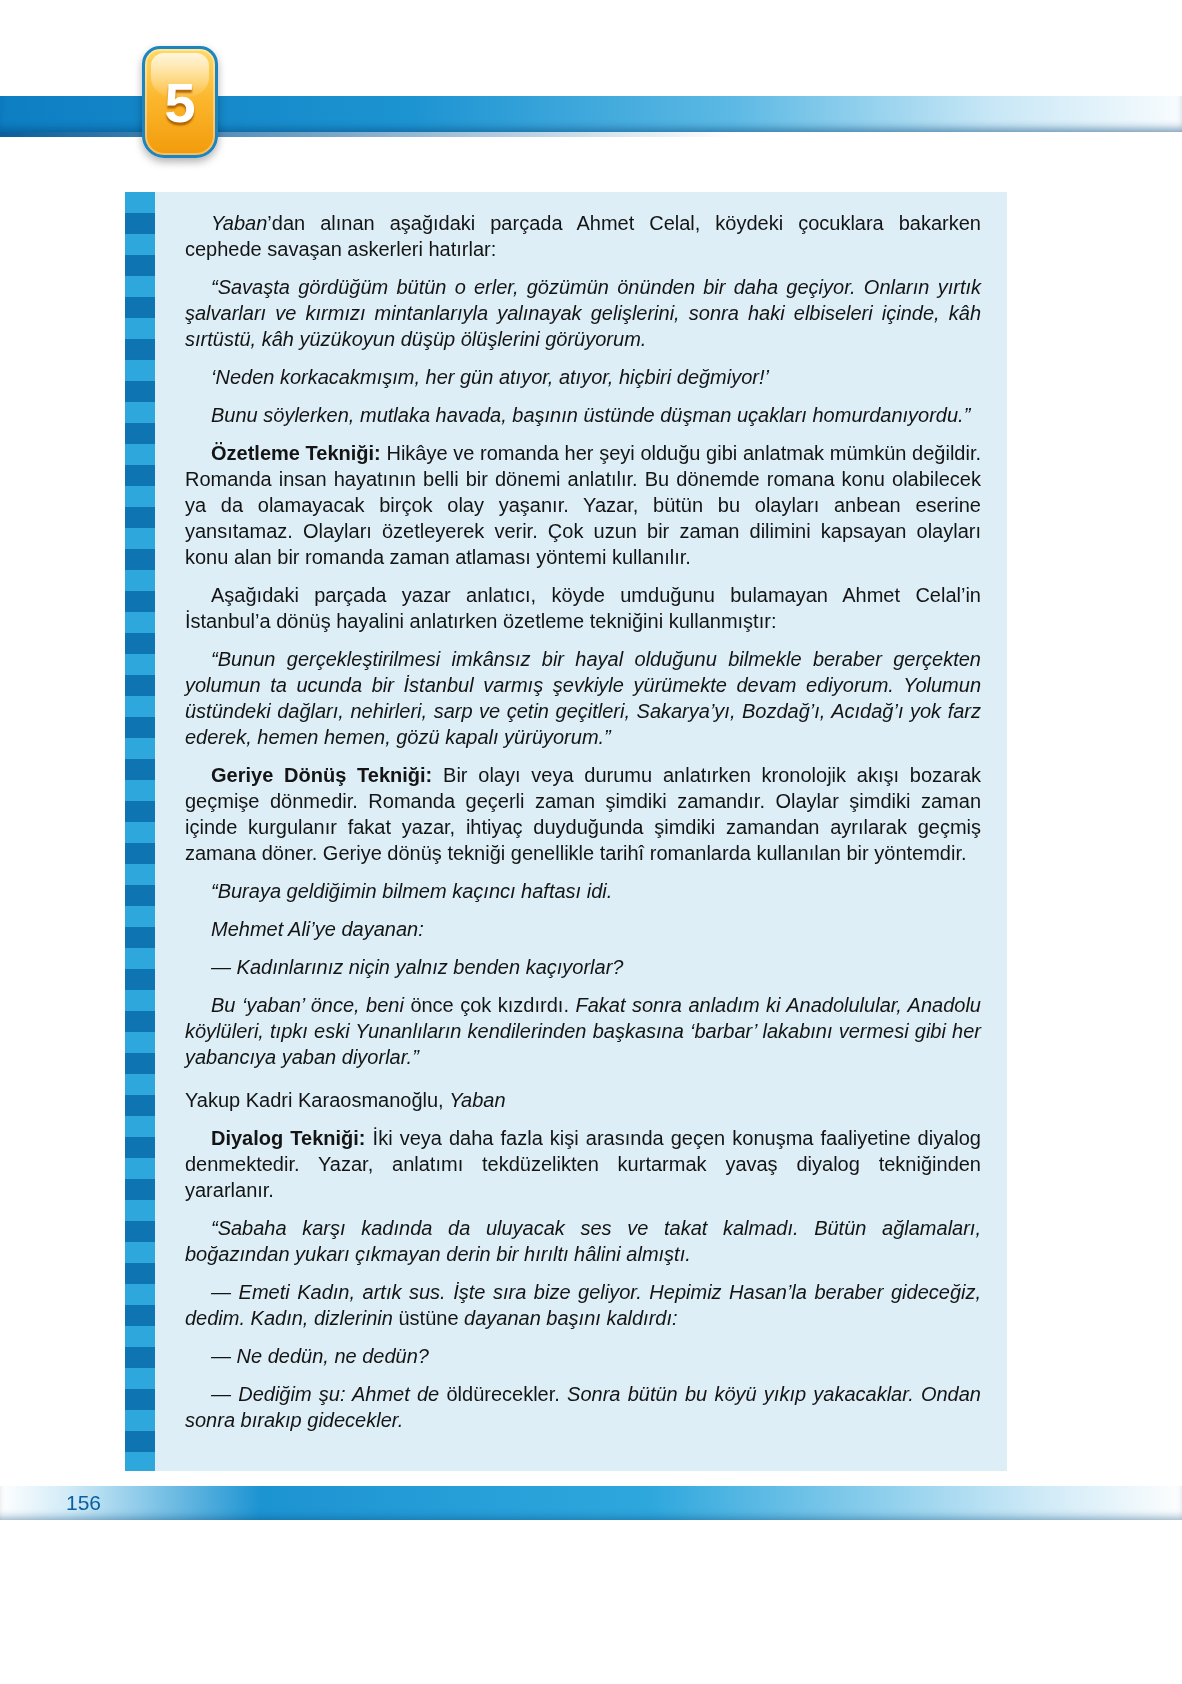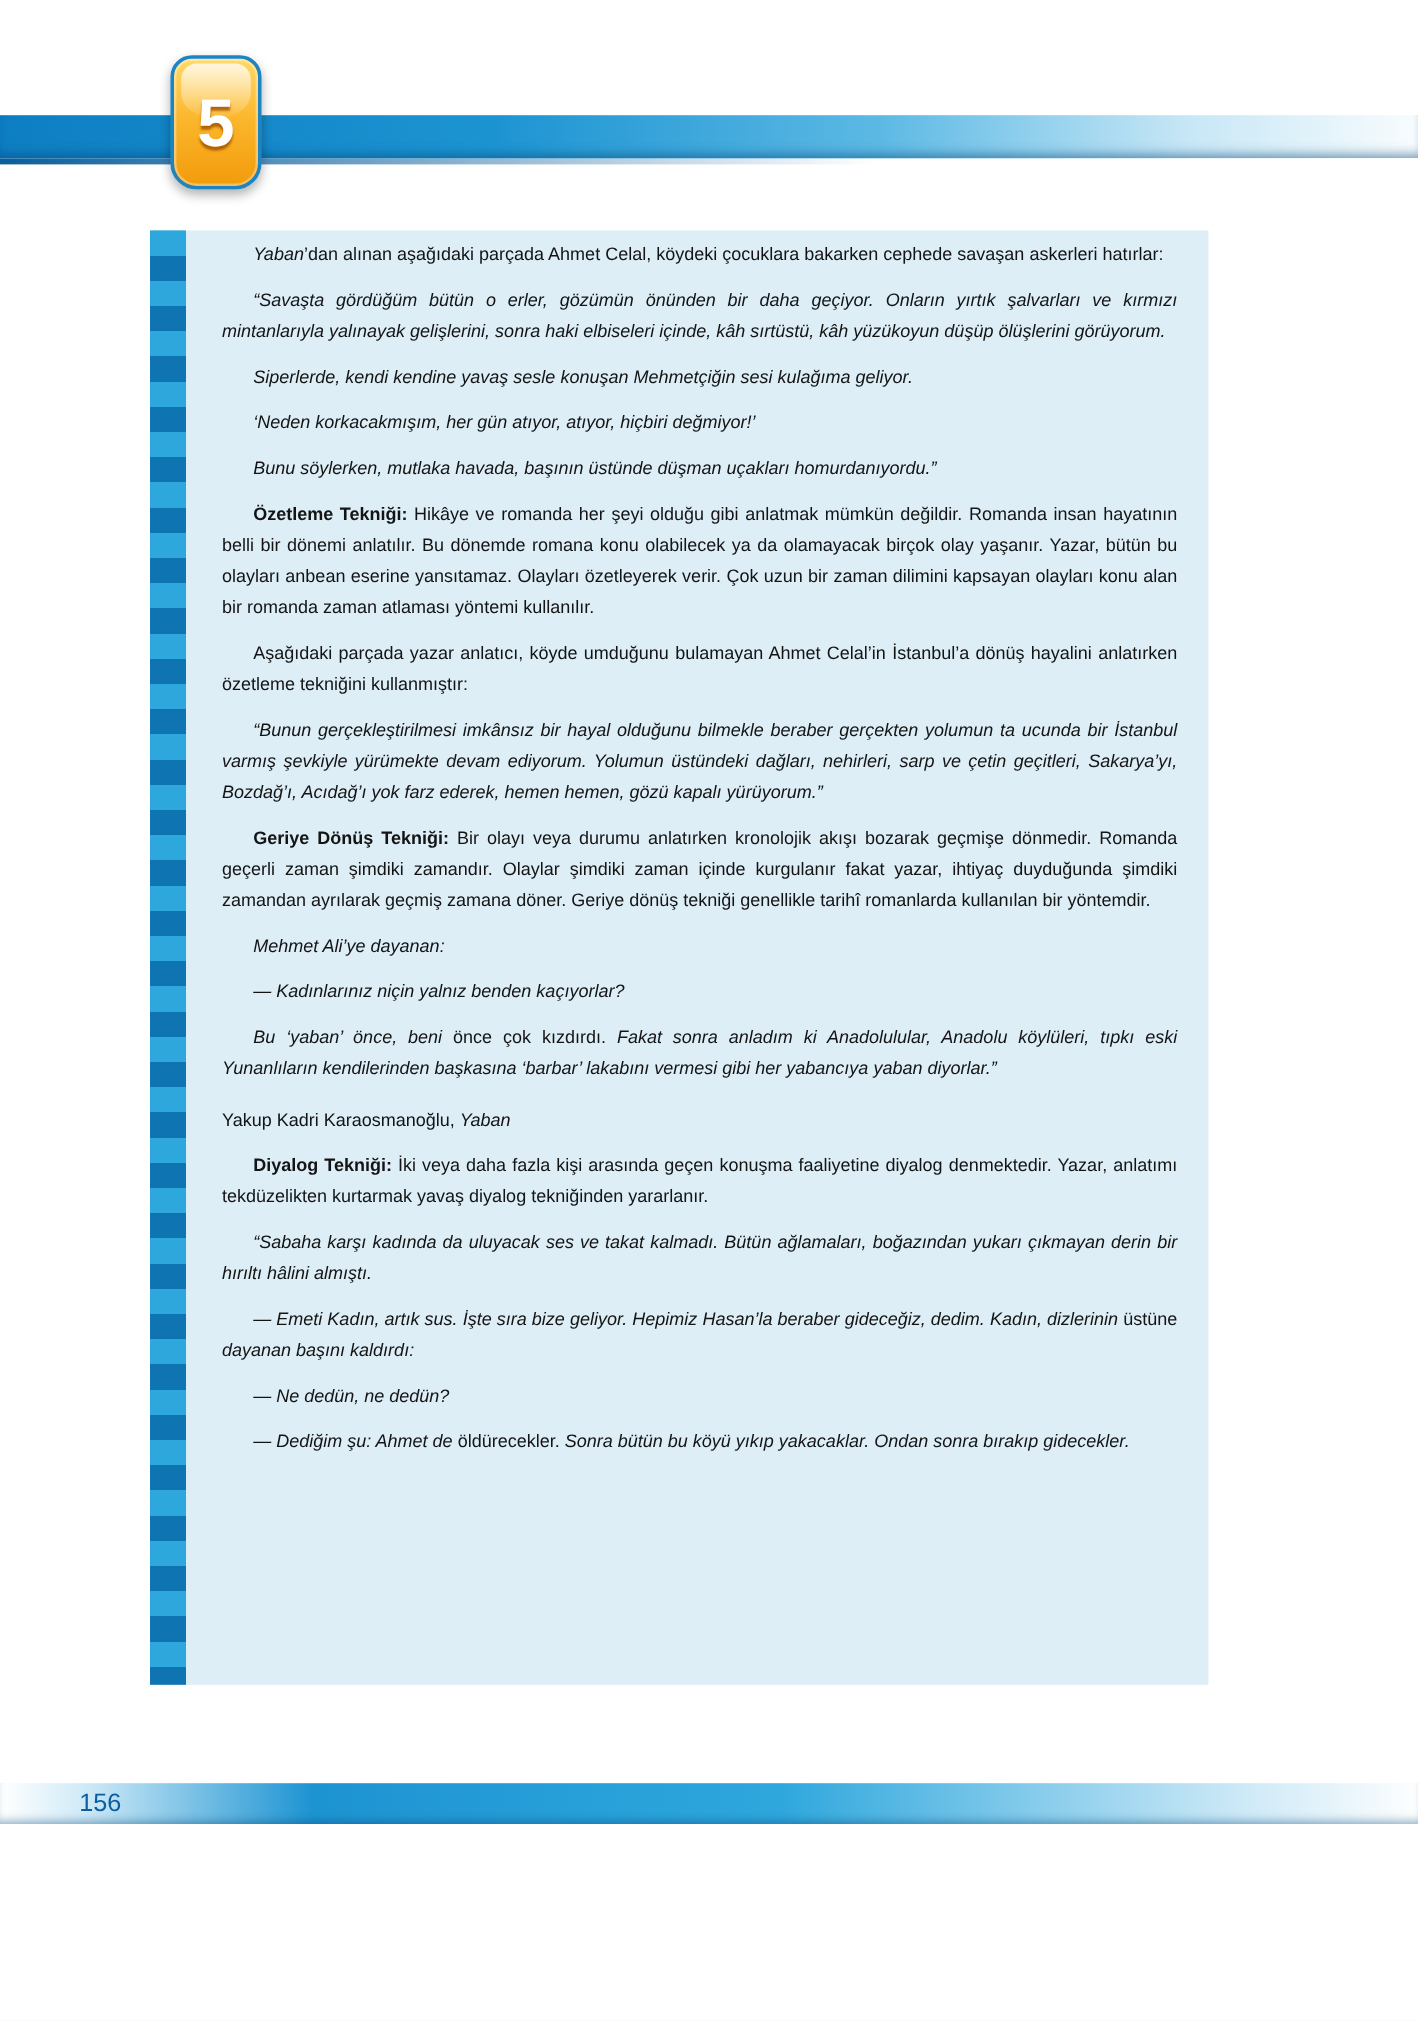--- a/index.html
+++ b/index.html
@@ -54,9 +54,9 @@
   }
   .text-col {
     margin-left:30px;
-    padding:8px 26px 26px 30px;
+    padding:18px 26px 26px 30px;
     color:#141414;
-    font-size:15px; line-height:26px;
+    font-size:20px; line-height:26px;
     text-align:justify;
     hyphens:auto;
   }

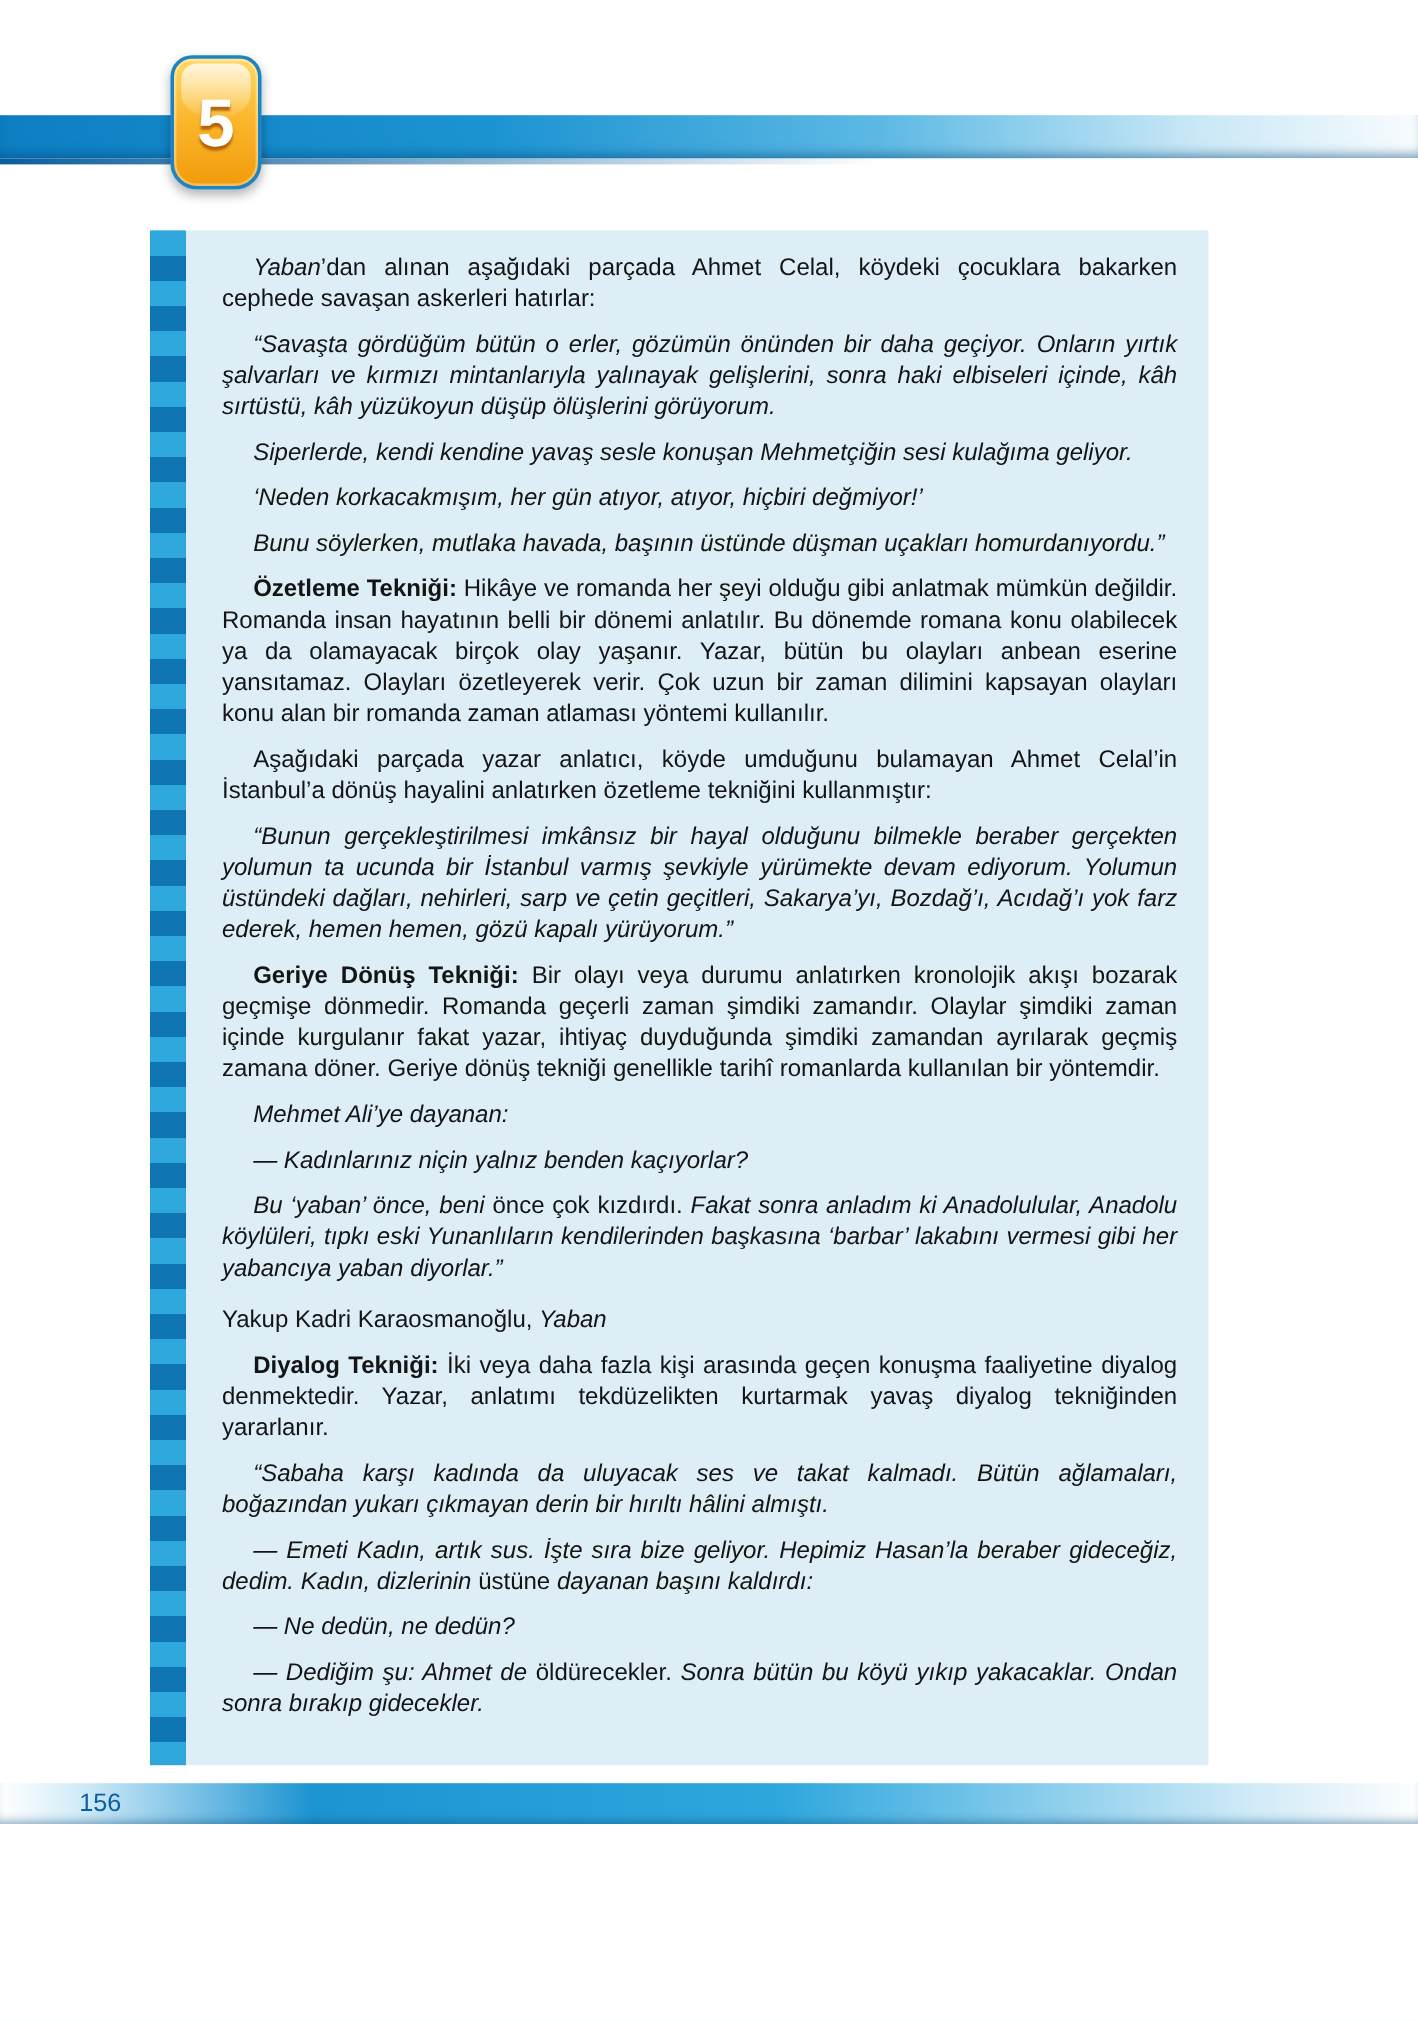--- a/index.html
+++ b/index.html
@@ -90,7 +90,6 @@
   <div class="text-col" id="paragraphs">
       <p class="para"><span class="i">Yaban</span><span>’dan alınan aşağıdaki parçada Ahmet Celal, köydeki çocuklara bakarken cephede savaşan askerleri hatırlar:</span></p>
       <p class="para"><span class="i">“Savaşta gördüğüm bütün o erler, gözümün önünden bir daha geçiyor. Onların yırtık şalvarları ve kırmızı mintanlarıyla yalınayak gelişlerini, sonra haki elbiseleri içinde, kâh sırtüstü, kâh yüzükoyun düşüp ölüşlerini görüyorum.</span></p>
-      <p class="para"><span class="i">Siperlerde, kendi kendine yavaş sesle konuşan Mehmetçiğin sesi kulağıma geliyor.</span></p>
       <p class="para"><span class="i">‘Neden korkacakmışım, her gün atıyor, atıyor, hiçbiri değmiyor!’</span></p>
       <p class="para"><span class="i">Bunu söylerken, mutlaka havada, başının üstünde düşman uçakları homurdanıyordu.”</span></p>
       <p class="para"><span class="b">Özetleme Tekniği:</span><span> Hikâye ve romanda her şeyi olduğu gibi anlatmak mümkün değildir. Romanda insan hayatının belli bir dönemi anlatılır. Bu dönemde romana konu olabilecek ya da olamayacak birçok olay yaşanır. Yazar, bütün bu olayları anbean eserine yansıtamaz. Olayları özetleyerek verir. Çok uzun bir zaman dilimini kapsayan olayları konu alan bir romanda zaman atlaması yöntemi kullanılır.</span></p>

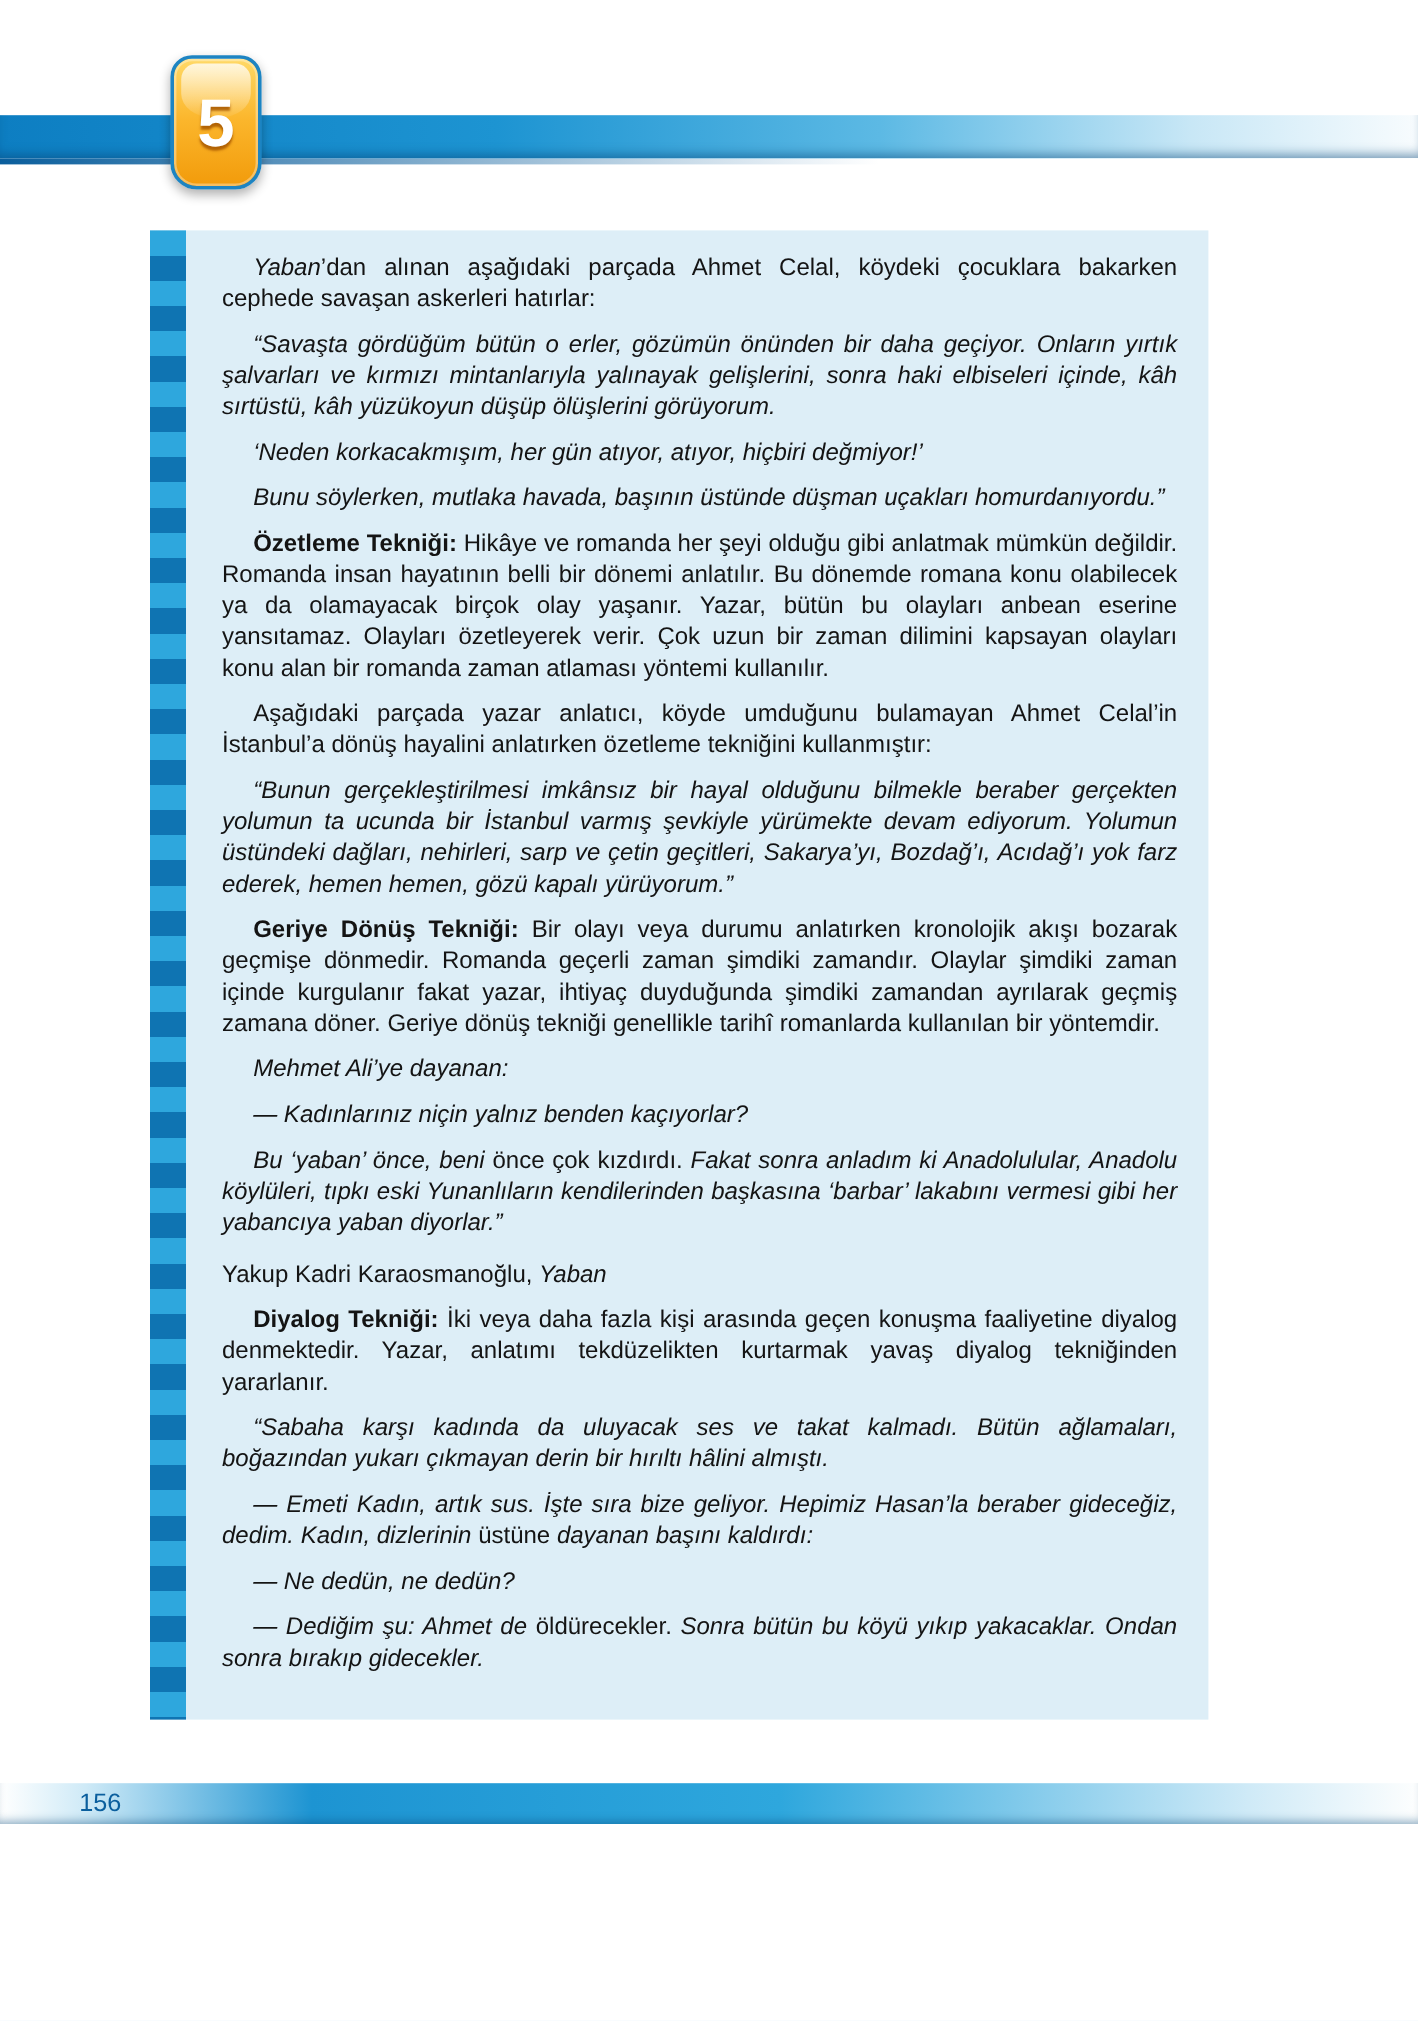--- a/index.html
+++ b/index.html
@@ -96,6 +96,7 @@
       <p class="para"><span>Aşağıdaki parçada yazar anlatıcı, köyde umduğunu bulamayan Ahmet Celal’in İstanbul’a dönüş hayalini anlatırken özetleme tekniğini kullanmıştır:</span></p>
       <p class="para"><span class="i">“Bunun gerçekleştirilmesi imkânsız bir hayal olduğunu bilmekle beraber gerçekten yolumun ta ucunda bir İstanbul varmış şevkiyle yürümekte devam ediyorum. Yolumun üstündeki dağları, nehirleri, sarp ve çetin geçitleri, Sakarya’yı, Bozdağ’ı, Acıdağ’ı yok farz ederek, hemen hemen, gözü kapalı yürüyorum.”</span></p>
       <p class="para"><span class="b">Geriye Dönüş Tekniği:</span><span> Bir olayı veya durumu anlatırken kronolojik akışı bozarak geçmişe dönmedir. Romanda geçerli zaman şimdiki zamandır. Olaylar şimdiki zaman içinde kurgulanır fakat yazar, ihtiyaç duyduğunda şimdiki zamandan ayrılarak geçmiş zamana döner. Geriye dönüş tekniği genellikle tarihî romanlarda kullanılan bir yöntemdir.</span></p>
+      <p class="para"><span class="i">“Buraya geldiğimin bilmem kaçıncı haftası idi.</span></p>
       <p class="para"><span class="i">Mehmet Ali’ye dayanan:</span></p>
       <p class="para"><span class="i">— Kadınlarınız niçin yalnız benden kaçıyorlar?</span></p>
       <p class="para"><span class="i">Bu ‘yaban’ önce, beni </span><span>önce çok kızdırdı.</span><span class="i"> Fakat sonra anladım ki Anadolulular, Anadolu köylüleri, tıpkı eski Yunanlıların kendilerinden başkasına ‘barbar’ lakabını vermesi gibi her yabancıya yaban diyorlar.”</span></p>

